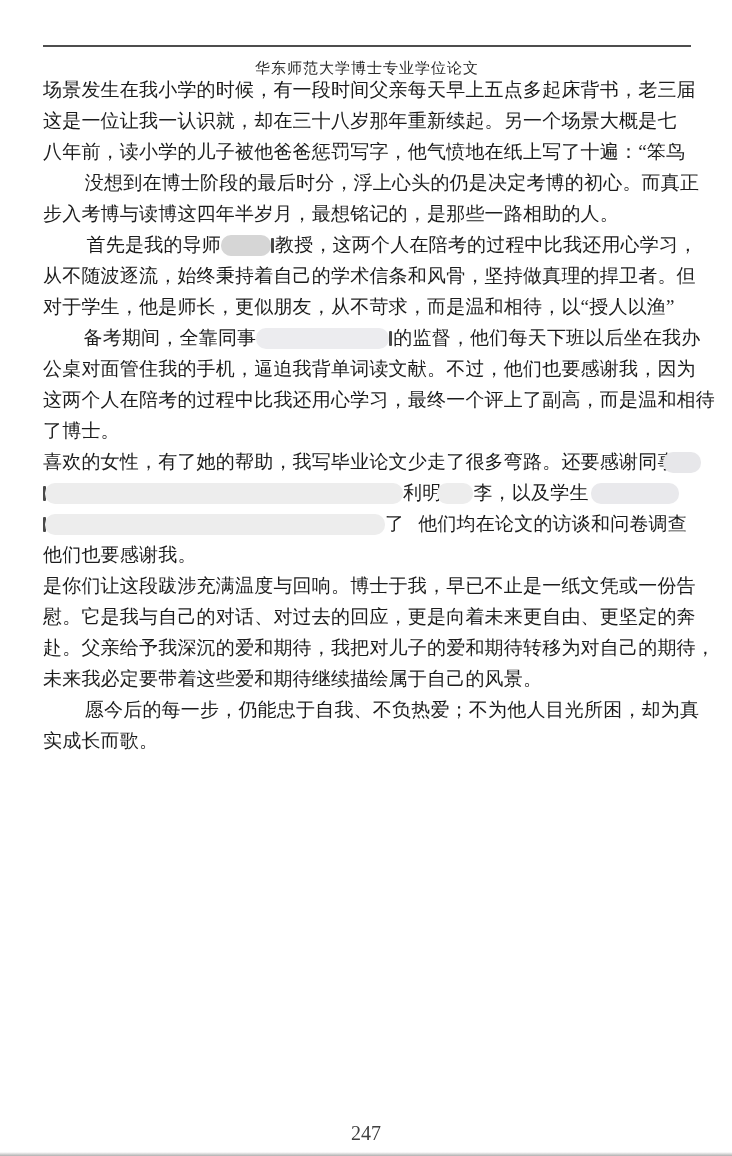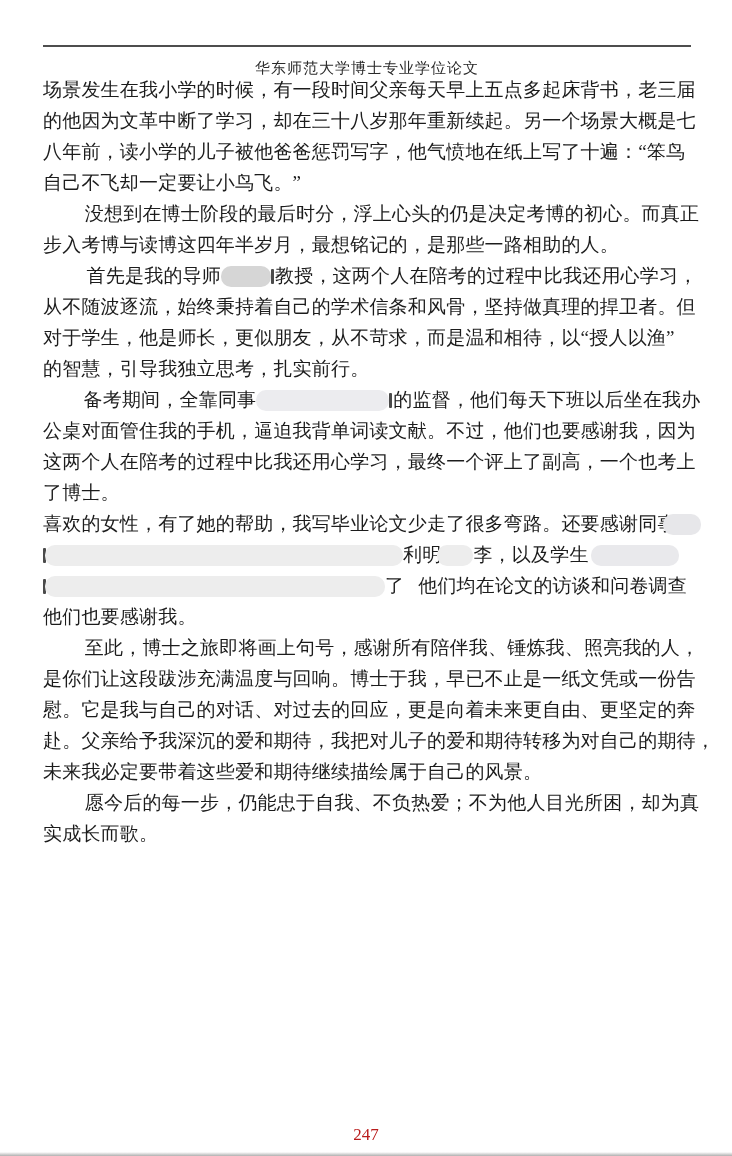--- a/index.html
+++ b/index.html
@@ -92,7 +92,7 @@
 
   <div class="content">
       <div class="line"><span class="seg-text">场景发生在我小学的时候，有一段时间父亲每天早上五点多起床背书，老三届</span></div>
-      <div class="line"><span class="seg-text">的他因为文革中断了学习，却在三十八岁那年重新续起。另一个场景大概是七</span></div>
+      <div class="line"><span class="seg-text">这是一位让我一认识就，却在三十八岁那年重新续起。另一个场景大概是七</span></div>
       <div class="line"><span class="seg-text">八年前，读小学的儿子被他爸爸惩罚写字，他气愤地在纸上写了十遍：“笨鸟</span></div>
       <div class="line"><span class="seg-text">自己不飞却一定要让小鸟飞。”</span></div>
       <div class="line indent"><span class="seg-text">没想到在博士阶段的最后时分，浮上心头的仍是决定考博的初心。而真正</span></div>

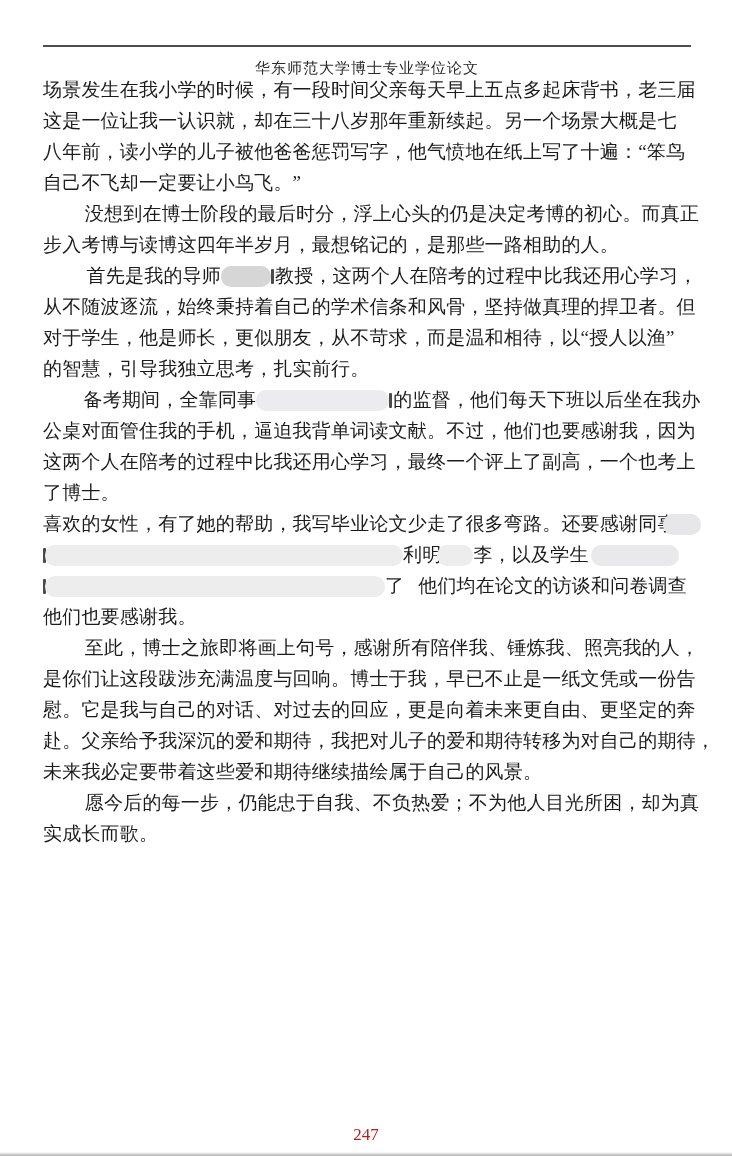--- a/index.html
+++ b/index.html
@@ -94,7 +94,6 @@
       <div class="line"><span class="seg-text">场景发生在我小学的时候，有一段时间父亲每天早上五点多起床背书，老三届</span></div>
       <div class="line"><span class="seg-text">这是一位让我一认识就，却在三十八岁那年重新续起。另一个场景大概是七</span></div>
       <div class="line"><span class="seg-text">八年前，读小学的儿子被他爸爸惩罚写字，他气愤地在纸上写了十遍：“笨鸟</span></div>
-      <div class="line"><span class="seg-text">自己不飞却一定要让小鸟飞。”</span></div>
       <div class="line indent"><span class="seg-text">没想到在博士阶段的最后时分，浮上心头的仍是决定考博的初心。而真正</span></div>
       <div class="line"><span class="seg-text">步入考博与读博这四年半岁月，最想铭记的，是那些一路相助的人。</span></div>
       <div class="line indent"><span class="seg-text">首先是我的导师</span><span class="redact" style="width: 50px; background: rgb(214, 214, 214);"></span><span class="sliver"></span><span class="seg-text">教授，这两个人在陪考的过程中比我还用心学习，</span></div>

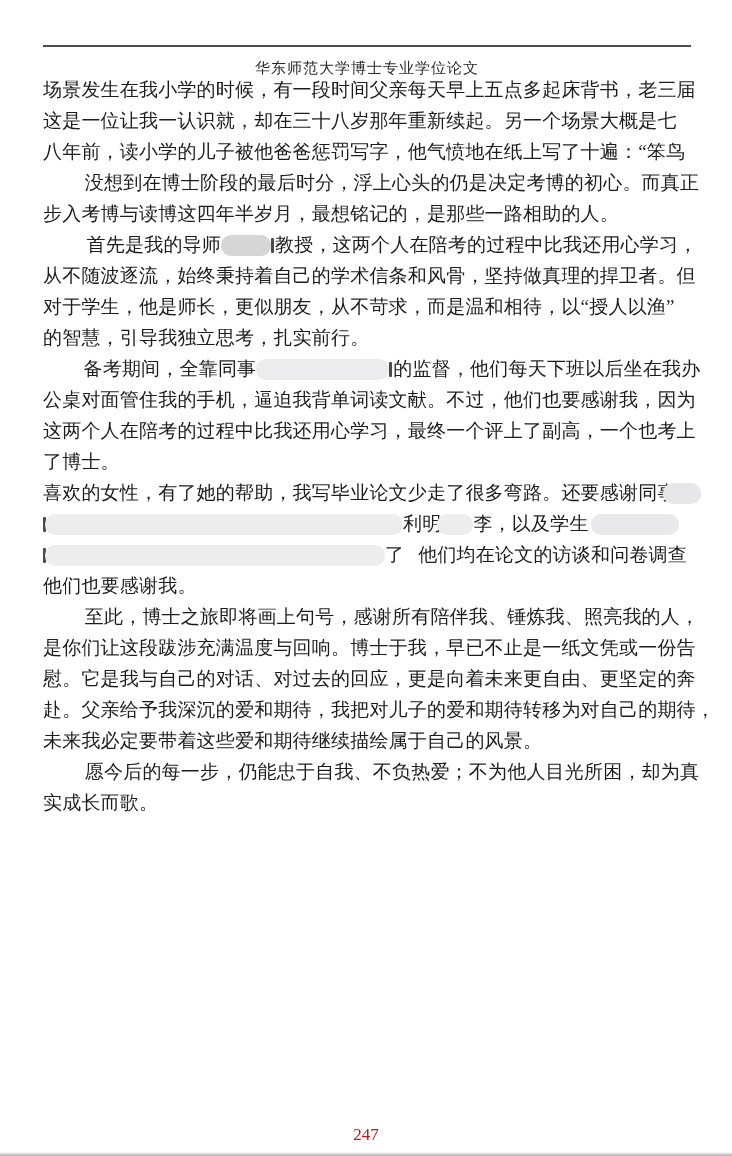--- a/index.html
+++ b/index.html
@@ -99,7 +99,6 @@
       <div class="line indent"><span class="seg-text">首先是我的导师</span><span class="redact" style="width: 50px; background: rgb(214, 214, 214);"></span><span class="sliver"></span><span class="seg-text">教授，这两个人在陪考的过程中比我还用心学习，</span></div>
       <div class="line"><span class="seg-text">从不随波逐流，始终秉持着自己的学术信条和风骨，坚持做真理的捍卫者。但</span></div>
       <div class="line"><span class="seg-text">对于学生，他是师长，更似朋友，从不苛求，而是温和相待，以“授人以渔”</span></div>
-      <div class="line"><span class="seg-text">的智慧，引导我独立思考，扎实前行。</span></div>
       <div class="line indent"><span class="seg-text">备考期间，全靠同事</span><span class="redact" style="width: 133px; background: rgb(236, 236, 239);"></span><span class="sliver"></span><span class="seg-text">的监督，他们每天下班以后坐在我办</span></div>
       <div class="line"><span class="seg-text">公桌对面管住我的手机，逼迫我背单词读文献。不过，他们也要感谢我，因为</span></div>
       <div class="line"><span class="seg-text">这两个人在陪考的过程中比我还用心学习，最终一个评上了副高，一个也考上</span></div>

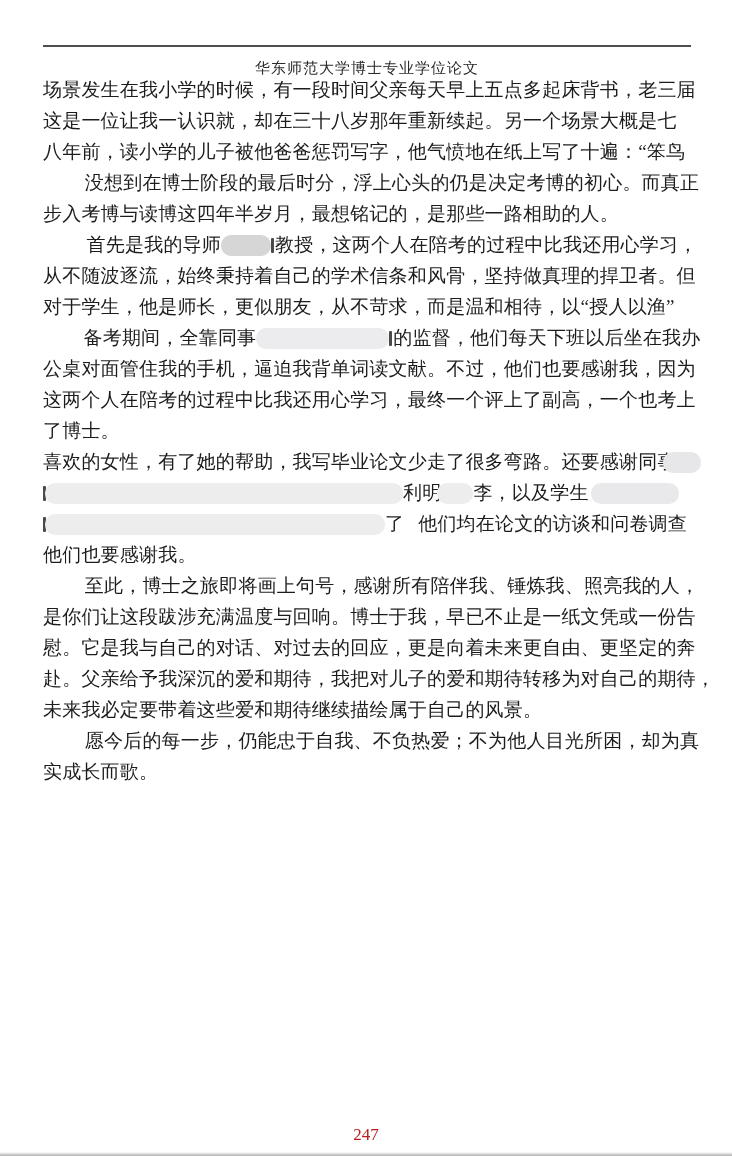--- a/index.html
+++ b/index.html
@@ -101,7 +101,7 @@
       <div class="line"><span class="seg-text">对于学生，他是师长，更似朋友，从不苛求，而是温和相待，以“授人以渔”</span></div>
       <div class="line indent"><span class="seg-text">备考期间，全靠同事</span><span class="redact" style="width: 133px; background: rgb(236, 236, 239);"></span><span class="sliver"></span><span class="seg-text">的监督，他们每天下班以后坐在我办</span></div>
       <div class="line"><span class="seg-text">公桌对面管住我的手机，逼迫我背单词读文献。不过，他们也要感谢我，因为</span></div>
-      <div class="line"><span class="seg-text">这两个人在陪考的过程中比我还用心学习，最终一个评上了副高，一个也考上</span></div>
+      <div class="line"><span class="seg-text">这两个人在陪考的过程中比我还用心学习，最终一个评上了副高，而是温和相待</span></div>
       <div class="line"><span class="seg-text">了博士。</span></div>
       <div class="line"><span class="seg-text">喜欢的女性，有了她的帮助，我写毕业论文少走了很多弯路。还要感谢同事</span><span class="redact" style="width: 38px; background: rgb(231, 231, 234); margin-left: -14px;"></span></div>
       <div class="line"><span class="sliver"></span><span class="redact" style="width: 358px; background: rgb(237, 237, 237); margin-left: -2px;"></span><span class="seg-text">利明</span><span class="redact" style="width: 36px; background: rgb(237, 237, 237); margin-left: -4px;"></span><span class="seg-text">李</span><span class="seg-text">，以及学生</span><span class="redact" style="width: 88px; background: rgb(233, 233, 236); margin-left: 2px;"></span></div>

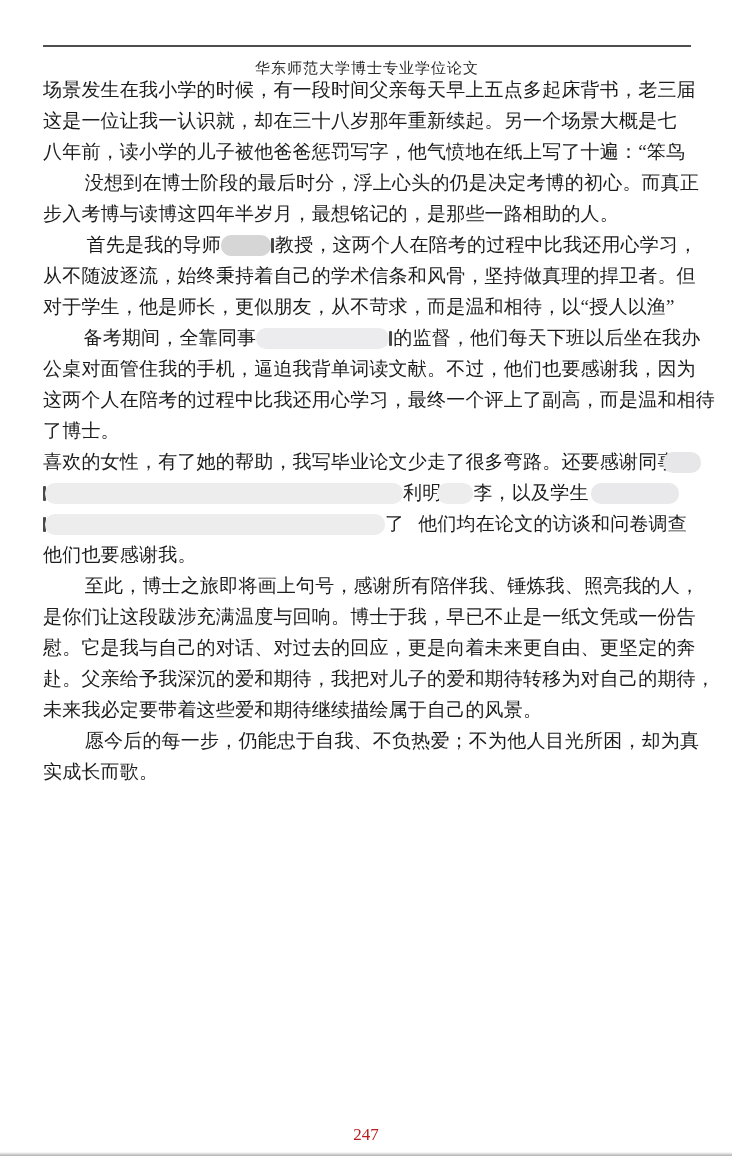--- a/index.html
+++ b/index.html
@@ -107,7 +107,6 @@
       <div class="line"><span class="sliver"></span><span class="redact" style="width: 358px; background: rgb(237, 237, 237); margin-left: -2px;"></span><span class="seg-text">利明</span><span class="redact" style="width: 36px; background: rgb(237, 237, 237); margin-left: -4px;"></span><span class="seg-text">李</span><span class="seg-text">，以及学生</span><span class="redact" style="width: 88px; background: rgb(233, 233, 236); margin-left: 2px;"></span></div>
       <div class="line"><span class="sliver"></span><span class="redact" style="width: 340px; background: rgb(237, 237, 237); margin-left: -2px;"></span><span class="seg-text">了</span><span class="gap" style="width: 14px;"></span><span class="seg-text">他们均在论文的访谈和问卷调查</span></div>
       <div class="line"><span class="seg-text">他们也要感谢我。</span></div>
-      <div class="line indent"><span class="seg-text">至此，博士之旅即将画上句号，感谢所有陪伴我、锤炼我、照亮我的人，</span></div>
       <div class="line"><span class="seg-text">是你们让这段跋涉充满温度与回响。博士于我，早已不止是一纸文凭或一份告</span></div>
       <div class="line"><span class="seg-text">慰。它是我与自己的对话、对过去的回应，更是向着未来更自由、更坚定的奔</span></div>
       <div class="line"><span class="seg-text">赴。父亲给予我深沉的爱和期待，我把对儿子的爱和期待转移为对自己的期待，</span></div>

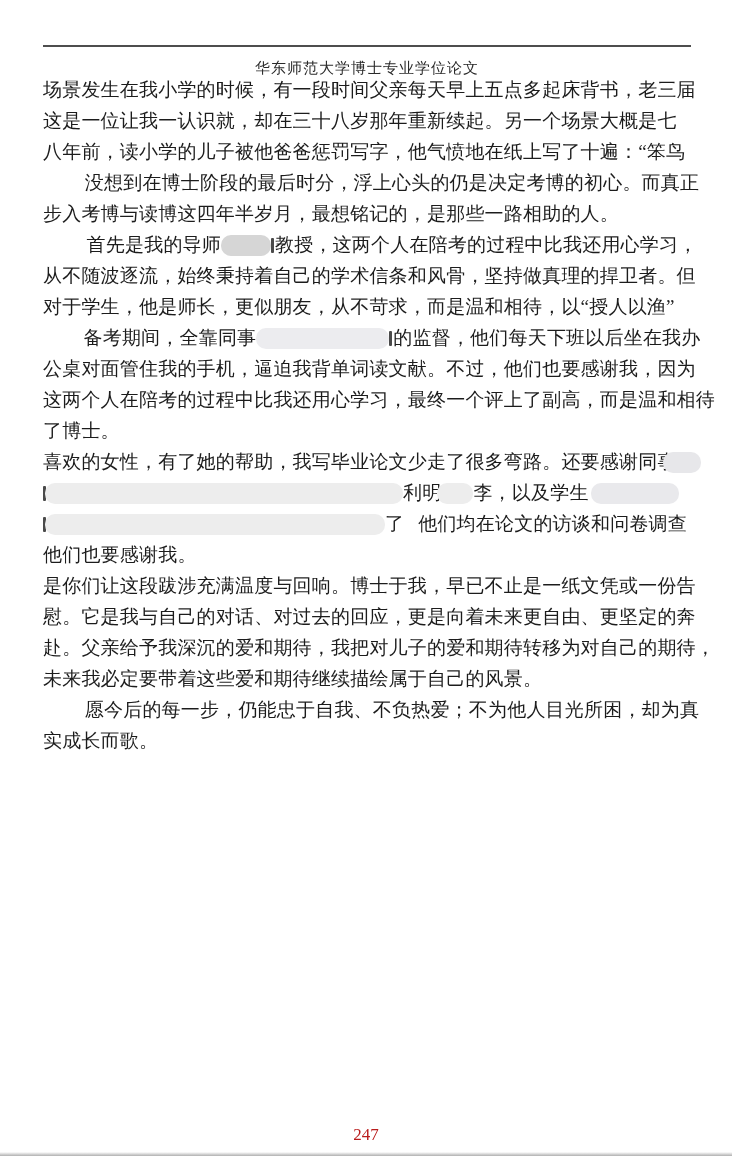--- a/index.html
+++ b/index.html
@@ -67,8 +67,8 @@
     left: 0;
     width: 732px;
     text-align: center;
-    font-size: 17px;
-    color: #b91c1c;
+    font-size: 20px;
+    color: #404040;
   }
   .bottom-edge {
     position: absolute;

